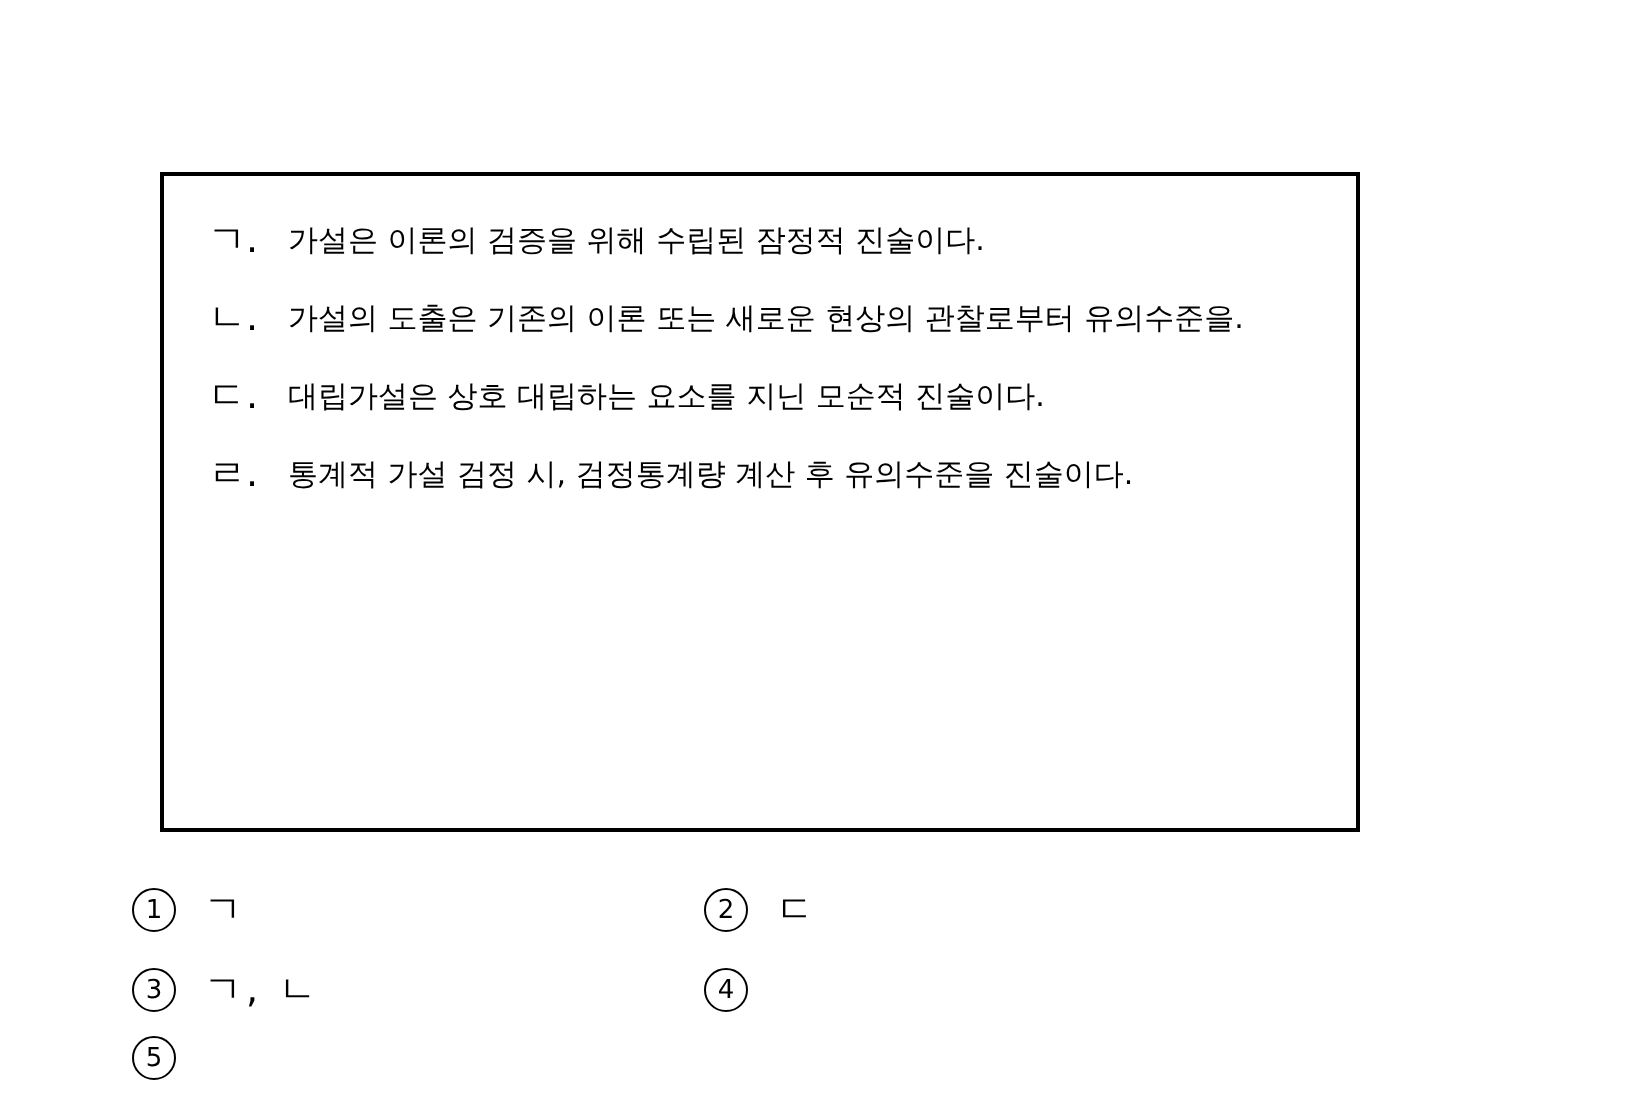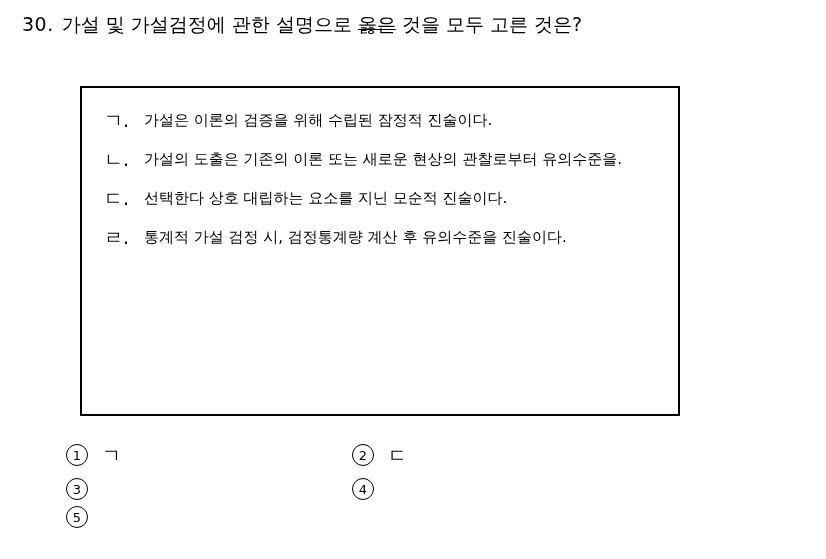--- a/index.html
+++ b/index.html
@@ -124,10 +124,6 @@
 
 <div class="page">
 
-  <div class="stem">
-    <span class="stem-num">30.</span>
-    <span class="stem-text"><span>가설 및 가설검정에 관한 설명으로 </span><span class="ul">옳은</span><span> 것을 모두 고른 것은?</span></span>
-  </div>
 
   <div class="box">
     <div class="item">

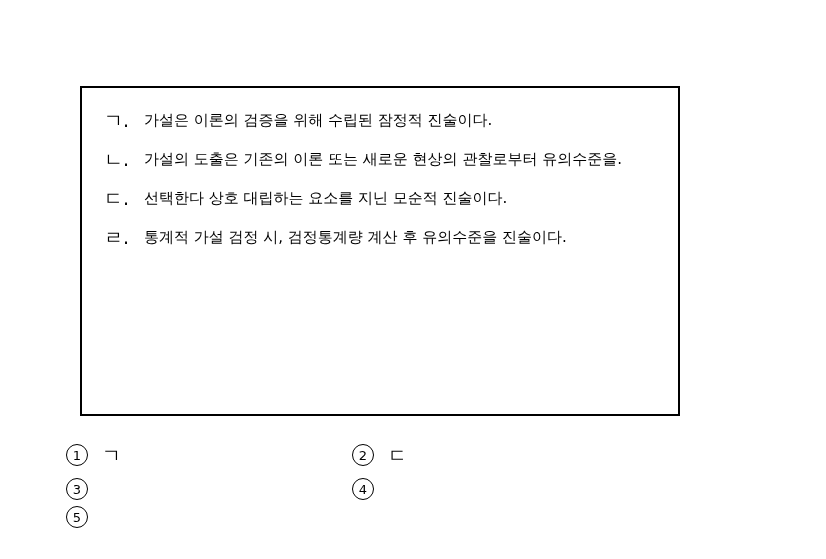--- a/index.html
+++ b/index.html
@@ -136,7 +136,7 @@
     </div>
     <div class="item">
       <span class="item-label">ㄷ.</span>
-      <span class="item-text">선택한다 상호 대립하는 요소를 지닌 모순적 진술이다.</span>
+      <span class="item-text">대립가설은 상호 대립하는 요소를 지닌 모순적 진술이다.</span>
     </div>
     <div class="item">
       <span class="item-label">ㄹ.</span>

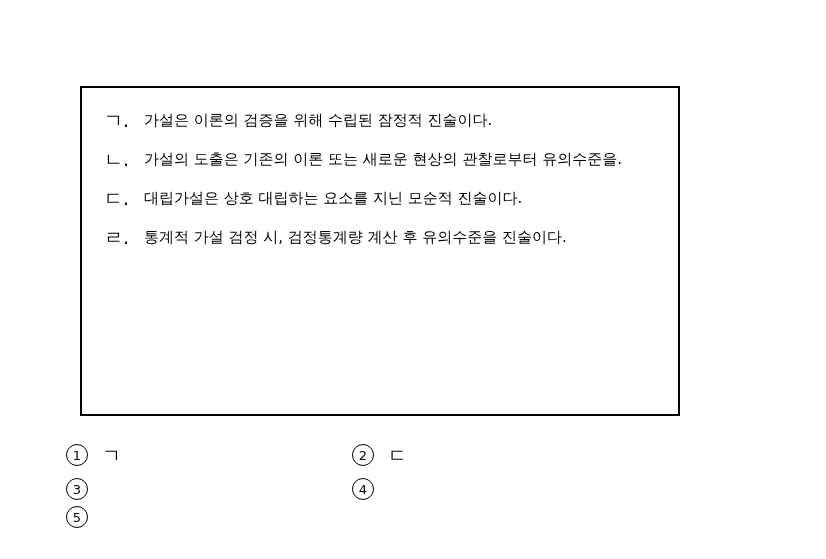--- a/index.html
+++ b/index.html
@@ -158,6 +158,7 @@
     <div class="choice-row">
       <div class="choice choice-col-1">
         <span class="circled">3</span>
+        <span class="choice-text">ㄱ, ㄴ</span>
       </div>
       <div class="choice choice-col-2">
         <span class="circled">4</span>

